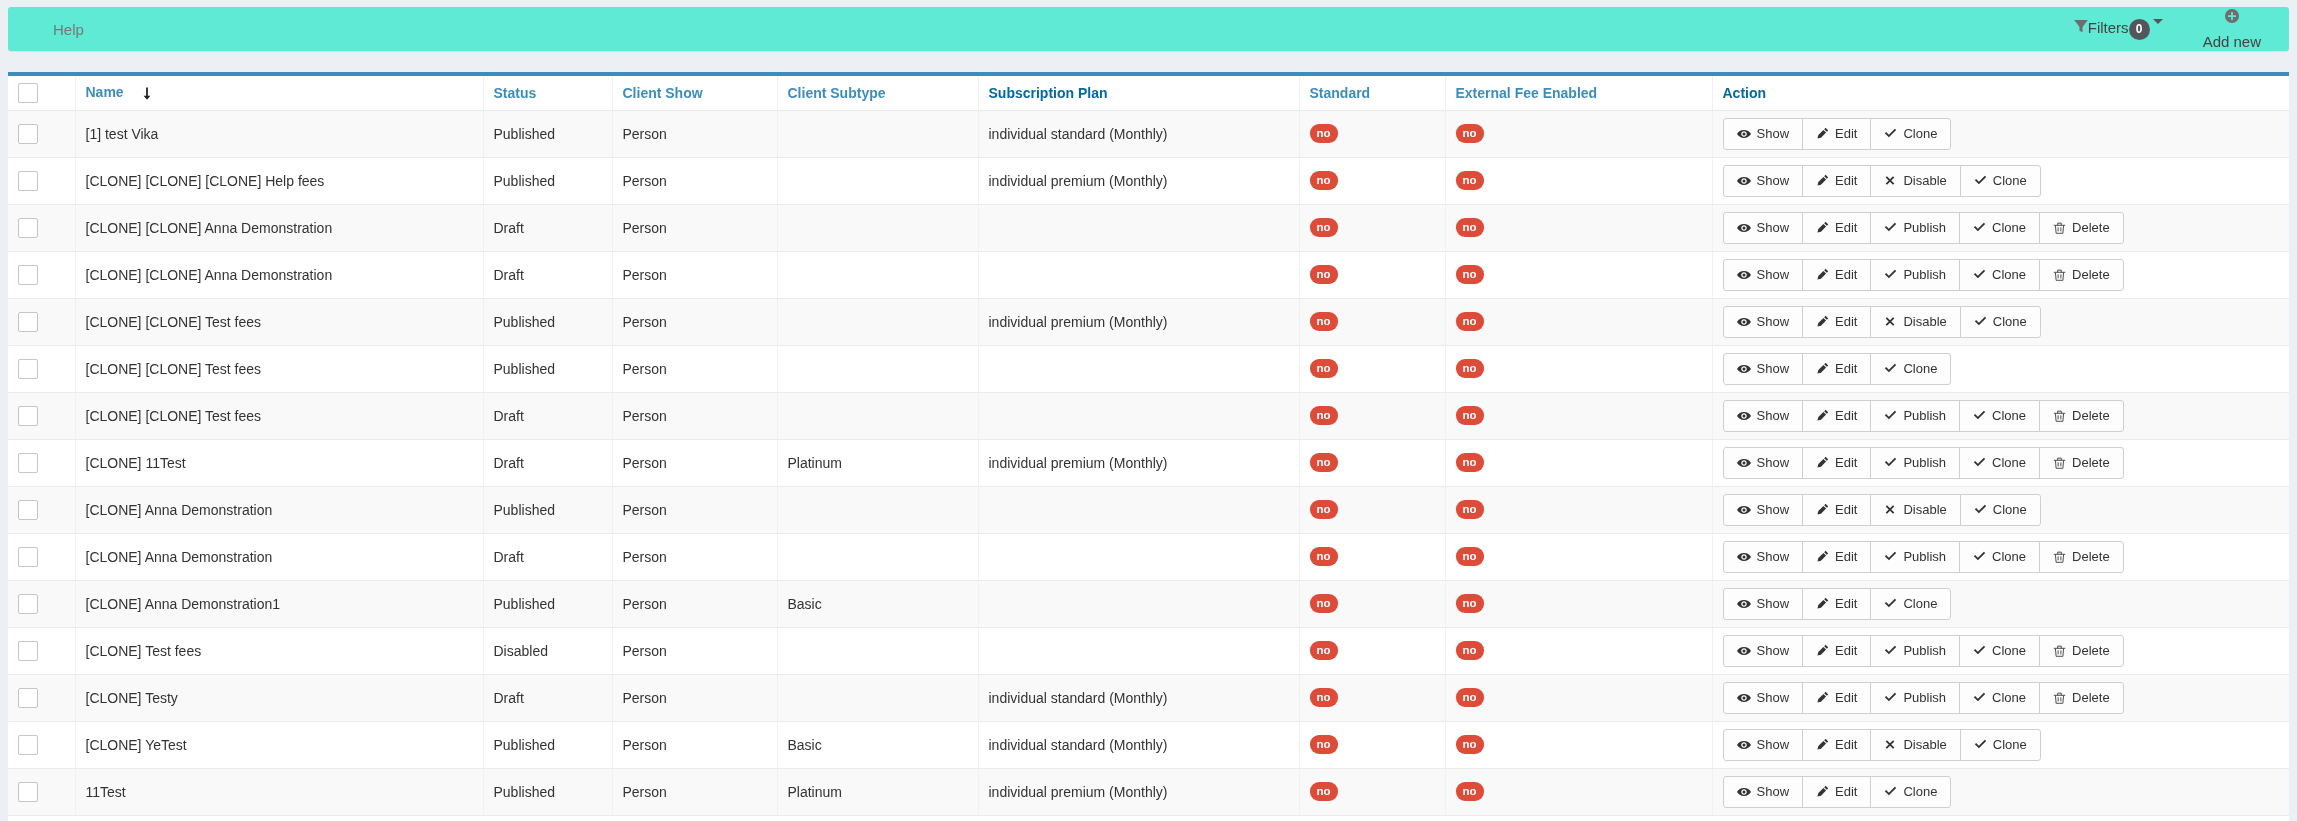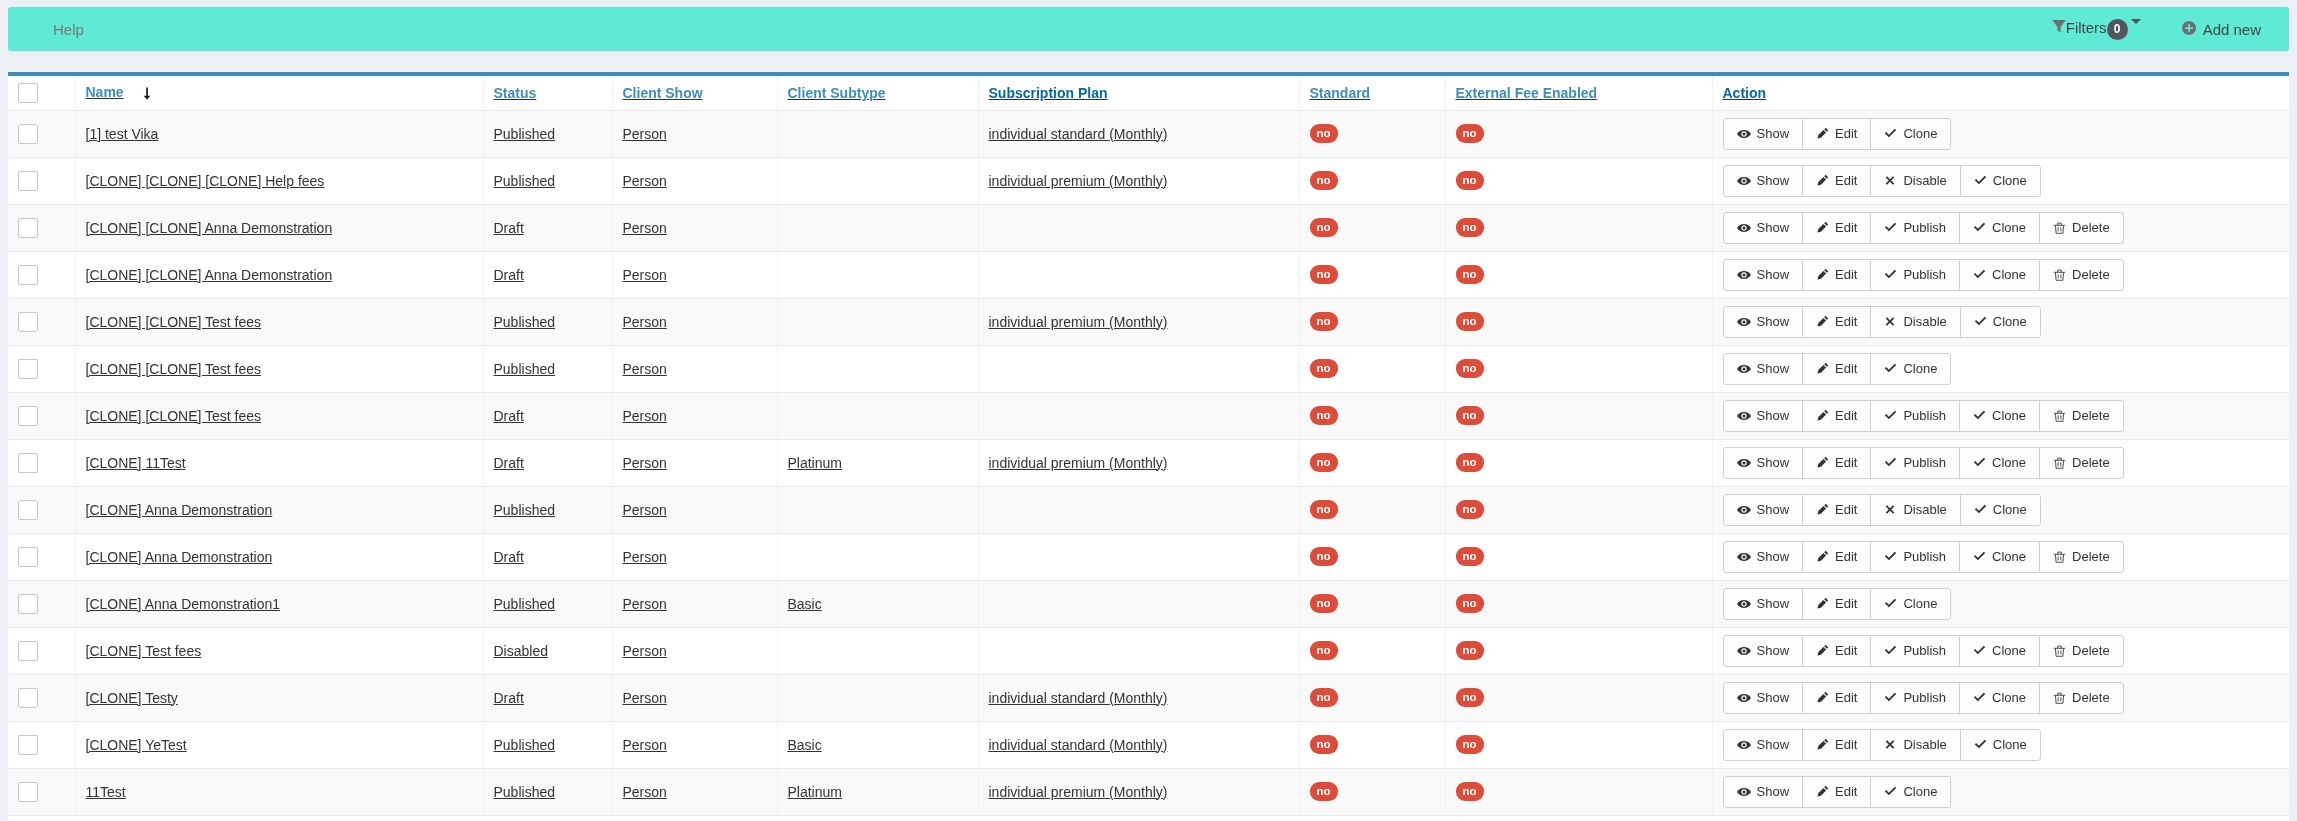--- a/index.html
+++ b/index.html
@@ -34,7 +34,7 @@
     border-left:5px solid transparent; border-right:5px solid transparent;
     border-top:5px solid #555;
   }
-  .add-new { display:flex; align-items:center; gap:6px; cursor:pointer; }
+  .add-new { display:flex; align-items:center; gap:6px; cursor:pointer;flex-direction:column; }
   .icon-gray { color:#6e6e6e; }
 
   

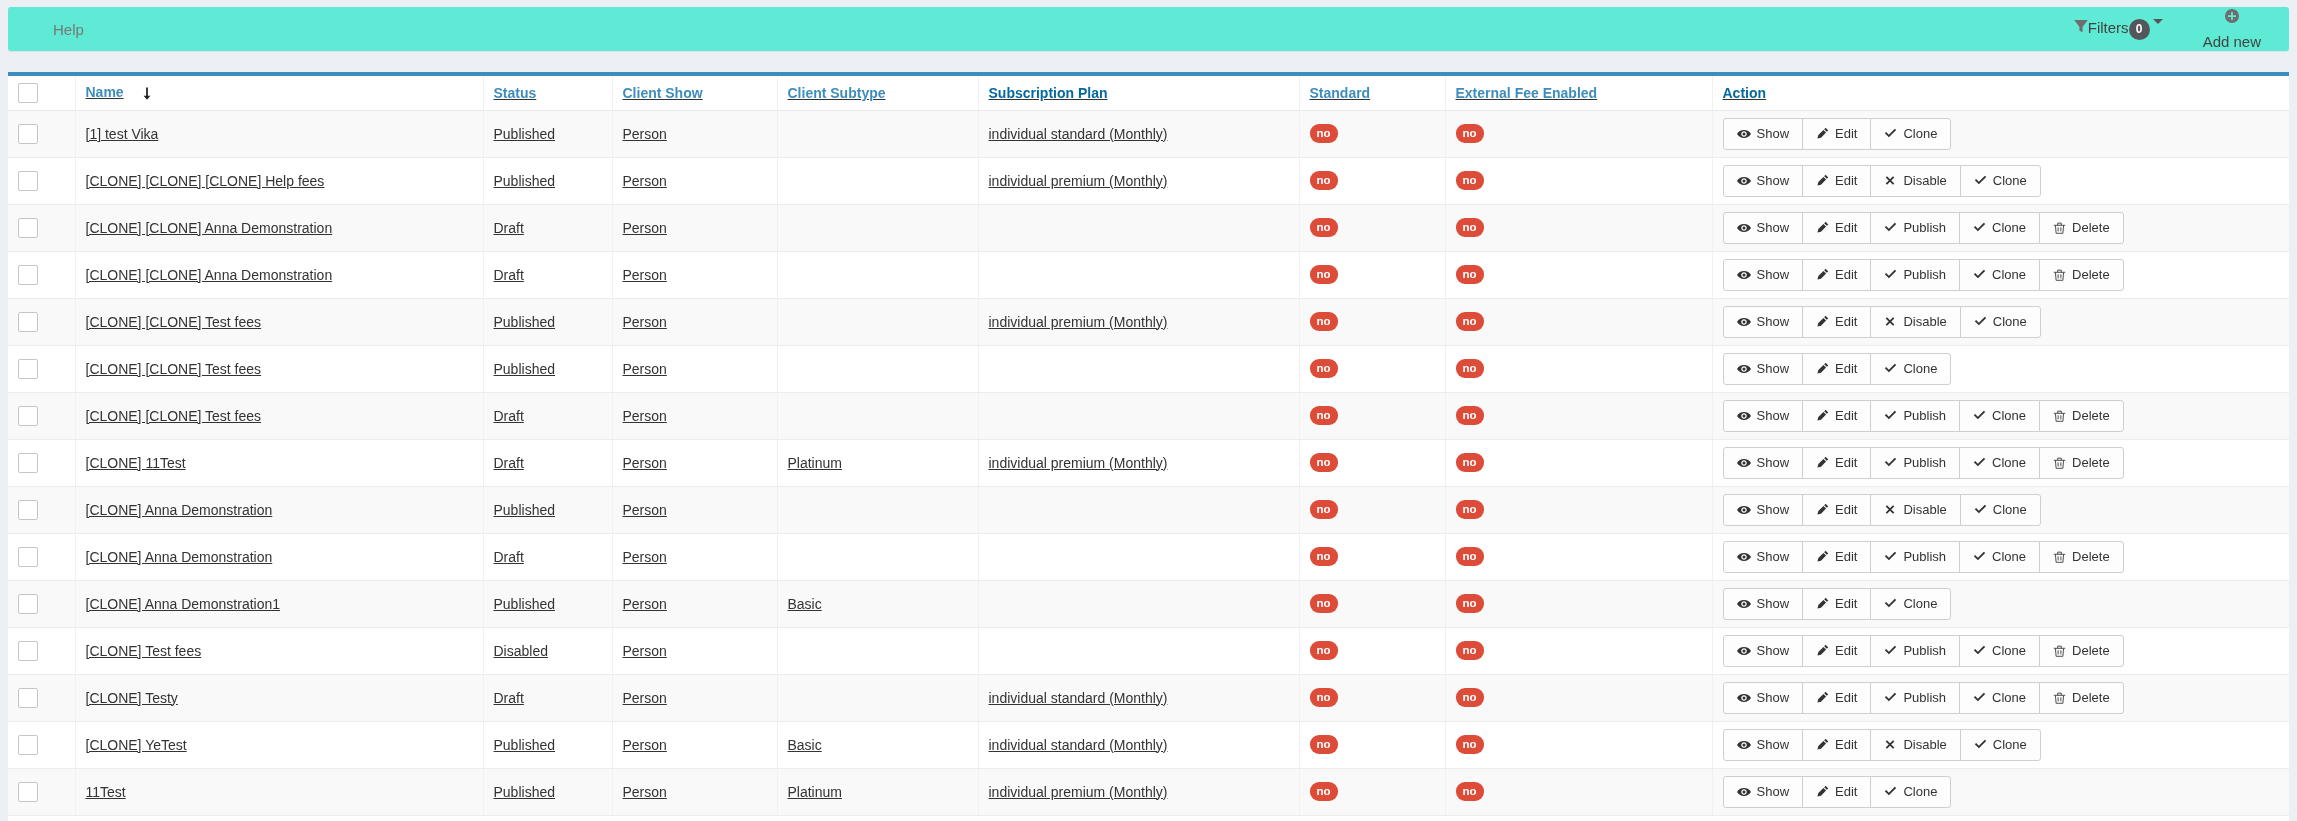--- a/index.html
+++ b/index.html
@@ -42,7 +42,7 @@
     position:absolute; left:8px; top:72px; width:2281px; height:749px;
     background:#fff; border-top:4px solid #3c8dbc;
   }
-  table { width:100%; border-collapse:collapse; table-layout:fixed;text-decoration:underline; }
+  table { width:100%; border-collapse:collapse; table-layout:fixed; }
   th {
     height:34px; text-align:left; vertical-align:middle;
     padding:0 10px; font-size:14px; font-weight:bold; color:#0369a1;

